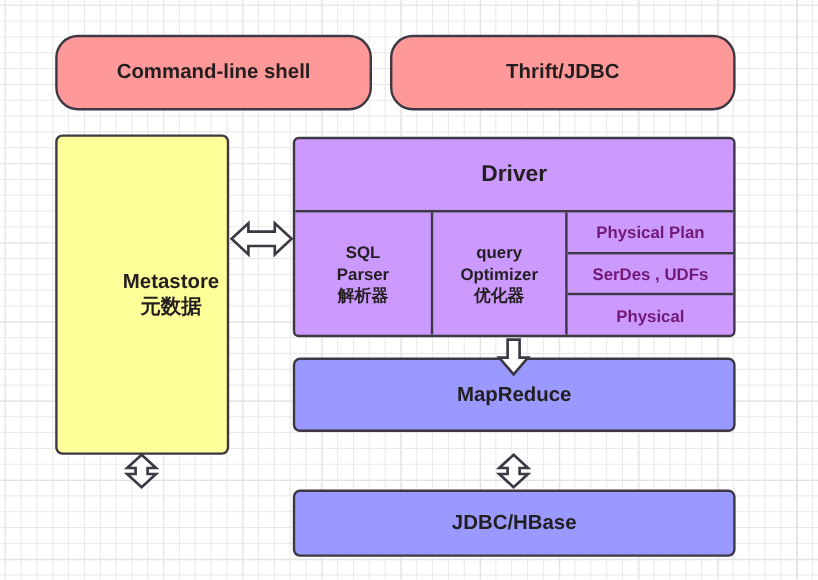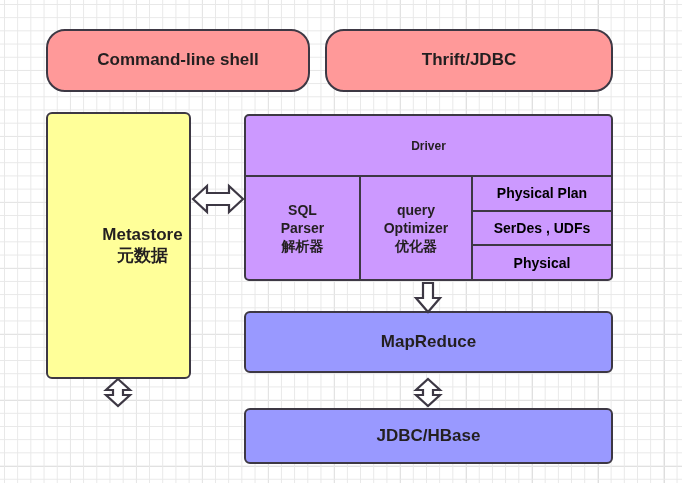--- a/index.html
+++ b/index.html
@@ -68,7 +68,7 @@
     height:59px;
     flex:0 0 59px;
     display:flex;align-items:center;justify-content:center;
-    font-size:12px;font-weight:bold;color:#231f20;
+    font-size:19px;font-weight:bold;color:#231f20;
     border-bottom:2.5px solid #3d3844;
   }
   #driver-cols{

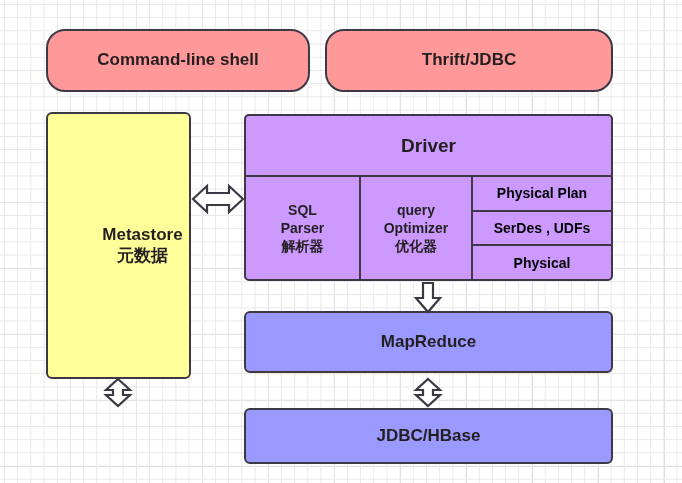--- a/index.html
+++ b/index.html
@@ -93,7 +93,7 @@
   .scell{
     flex:1 1 0;
     display:flex;align-items:center;justify-content:center;
-    font-size:14px;font-weight:bold;color:#000000;
+    font-size:14px;font-weight:bold;color:#701a75;
     box-sizing:border-box;
   }
   .scell + .scell{border-top:2.5px solid #3d3844;}

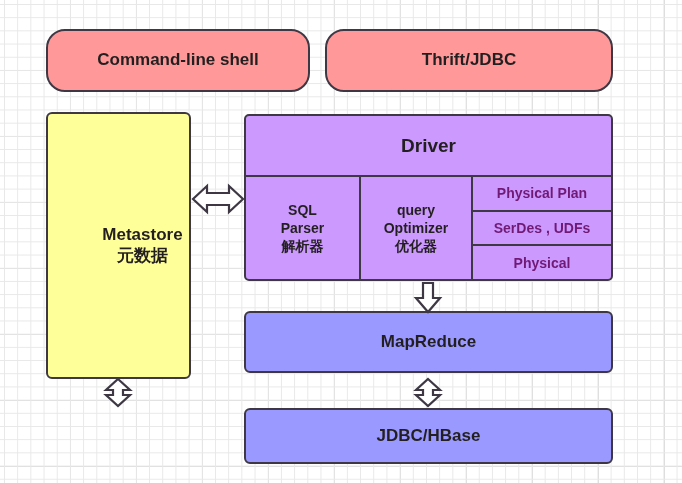--- a/index.html
+++ b/index.html
@@ -99,7 +99,7 @@
   .scell + .scell{border-top:2.5px solid #3d3844;}
 
   
-  #mapreduce{left:244px; top:311px; width:369px; height:62px; font-size:17px;}
+  #mapreduce{left:244px; top:298px; width:369px; height:62px; font-size:17px;}
   #hdfs     {left:244px; top:408px; width:369px; height:56px; font-size:17px;}
 
   

